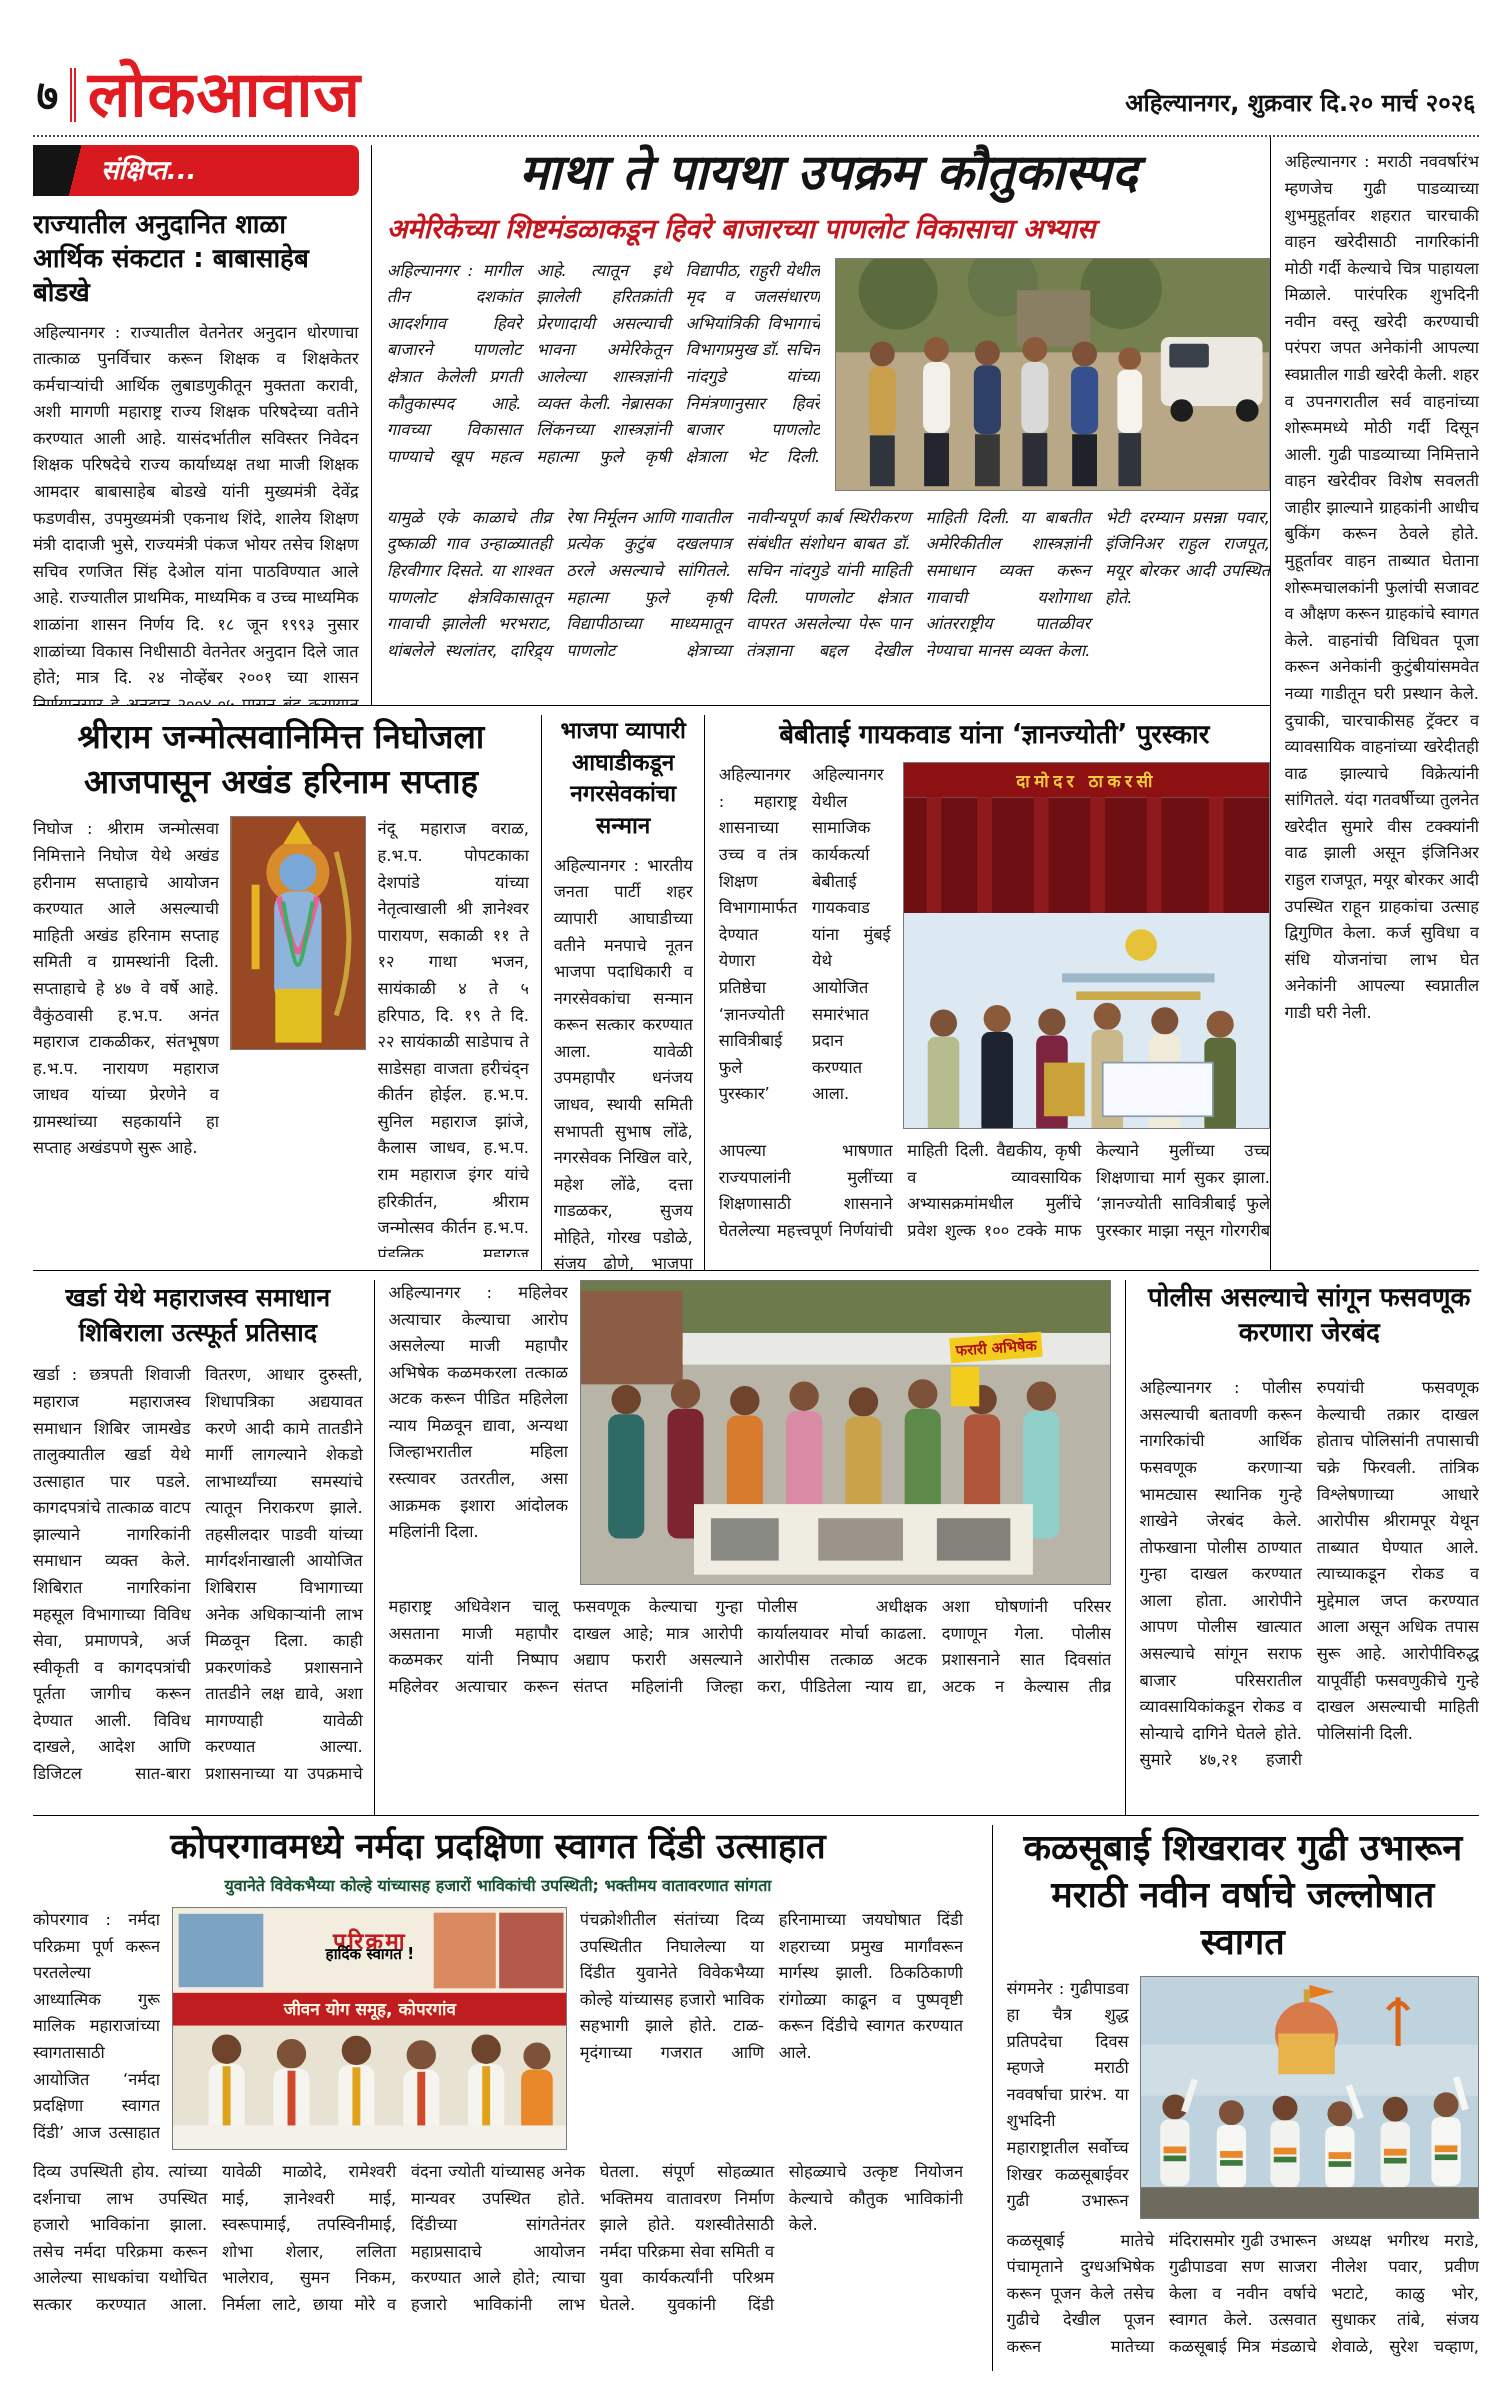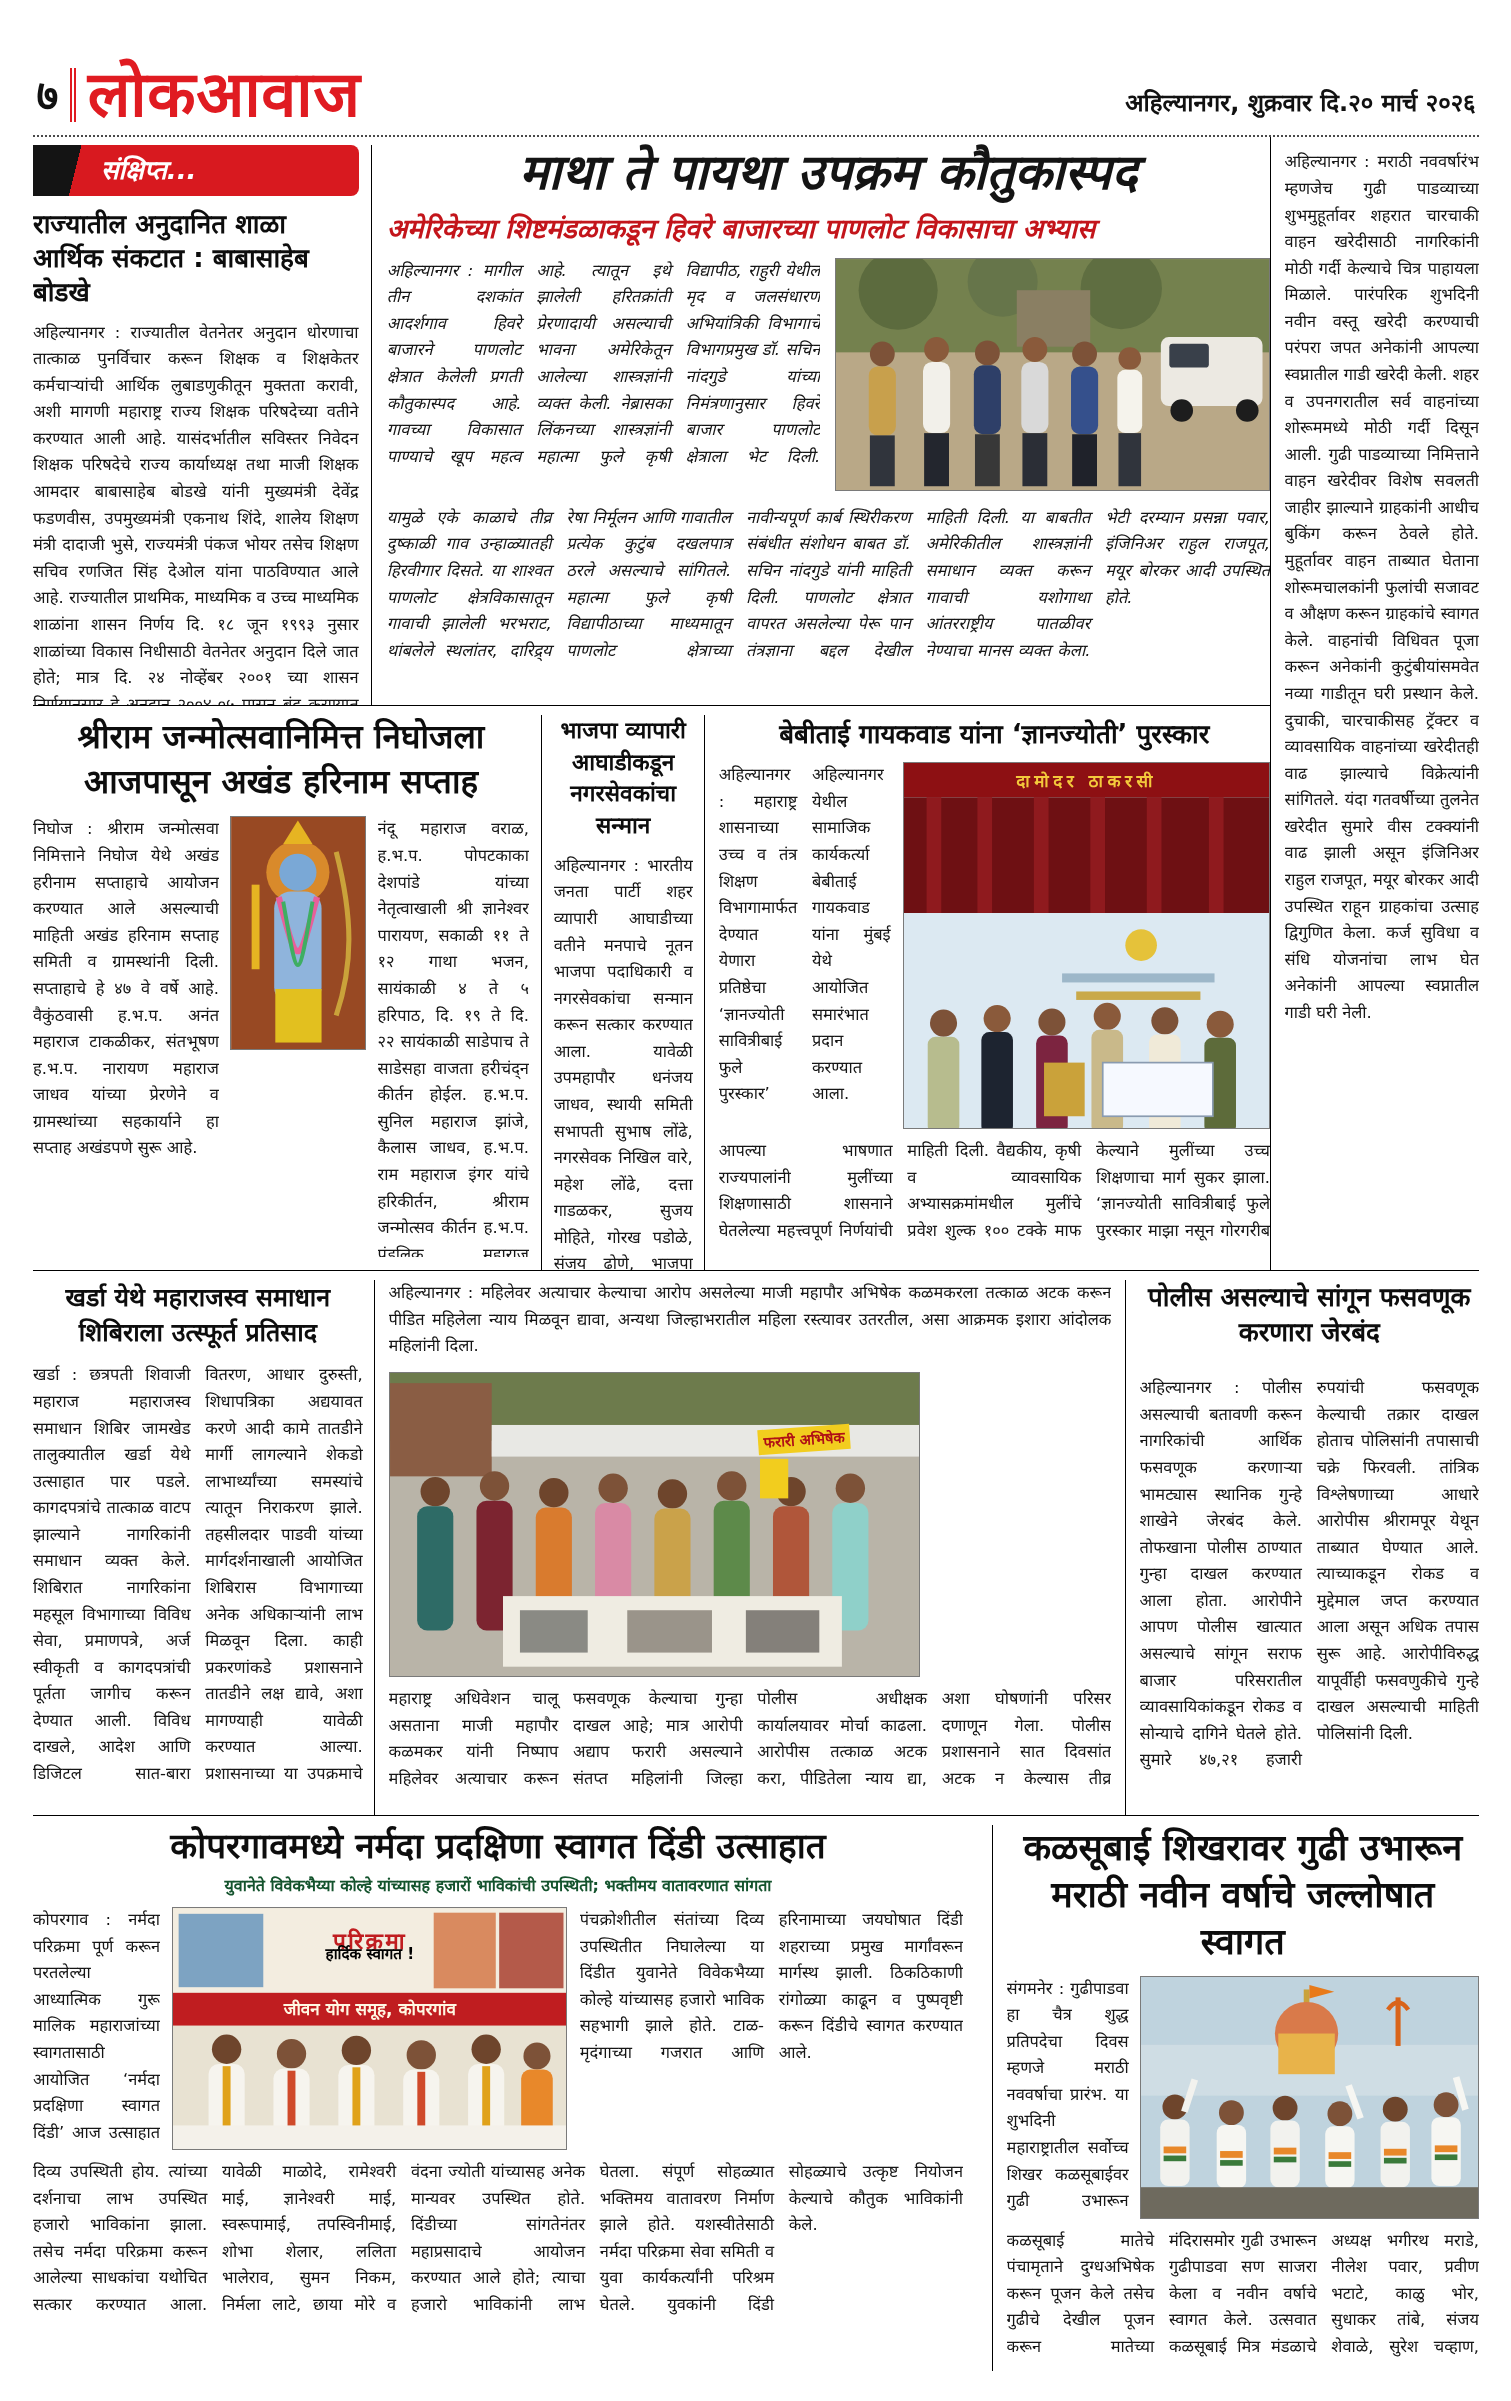--- a/index.html
+++ b/index.html
@@ -88,7 +88,7 @@
   .kharda-body { height:446px; }
   .kalamkar { flex:1; padding:0 13.6px; border-right:0.6px solid #000; }
   .kal-head { font-size:36px; line-height:1.2; margin-bottom:11.3px; }
-  .kal-top { display:flex; gap:12.4px;flex-direction:column; }
+  .kal-top { display:flex; gap:12.4px; }
   .kal-top .body-text { flex:1; height:305px; }
   .kal-bottom { margin-top:9px; height:130px; }
   .police { width:353px; padding-left:13.6px; }

